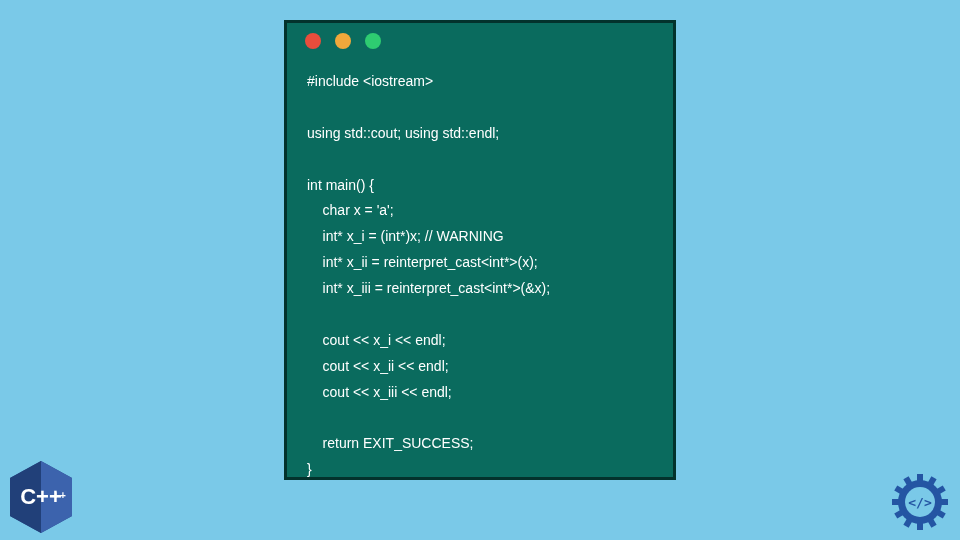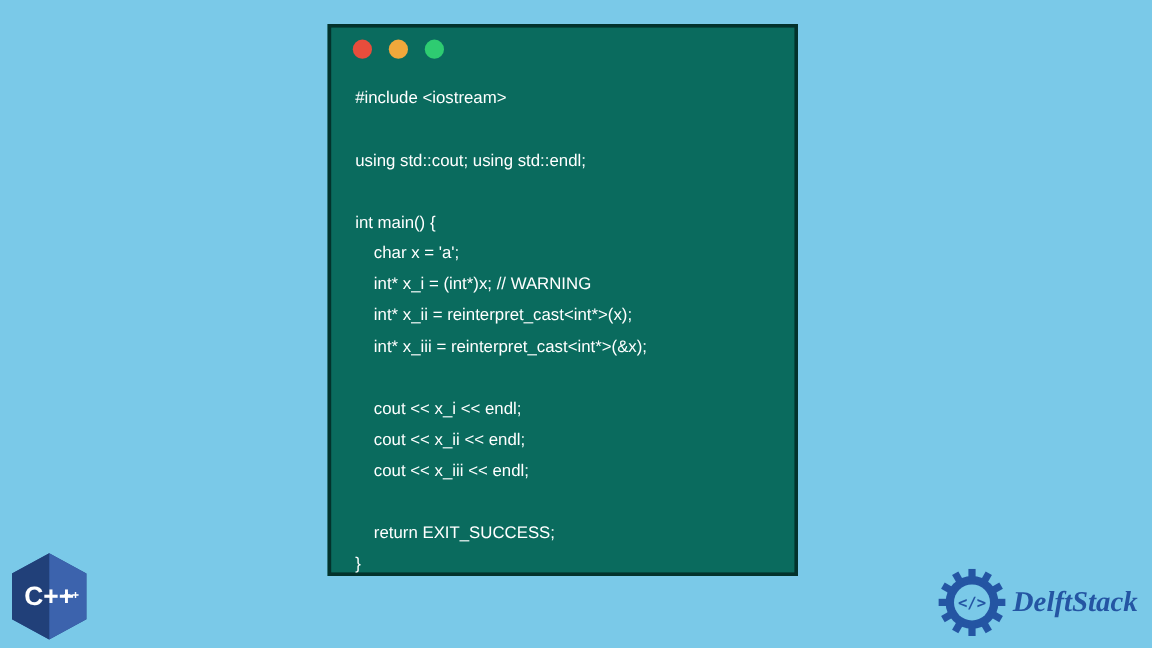--- a/index.html
+++ b/index.html
@@ -13,7 +13,7 @@
   }
   .code-window {
     position: absolute;
-    left: 273px;
+    left: 284px;
     top: 20px;
     width: 392px;
     height: 460px;

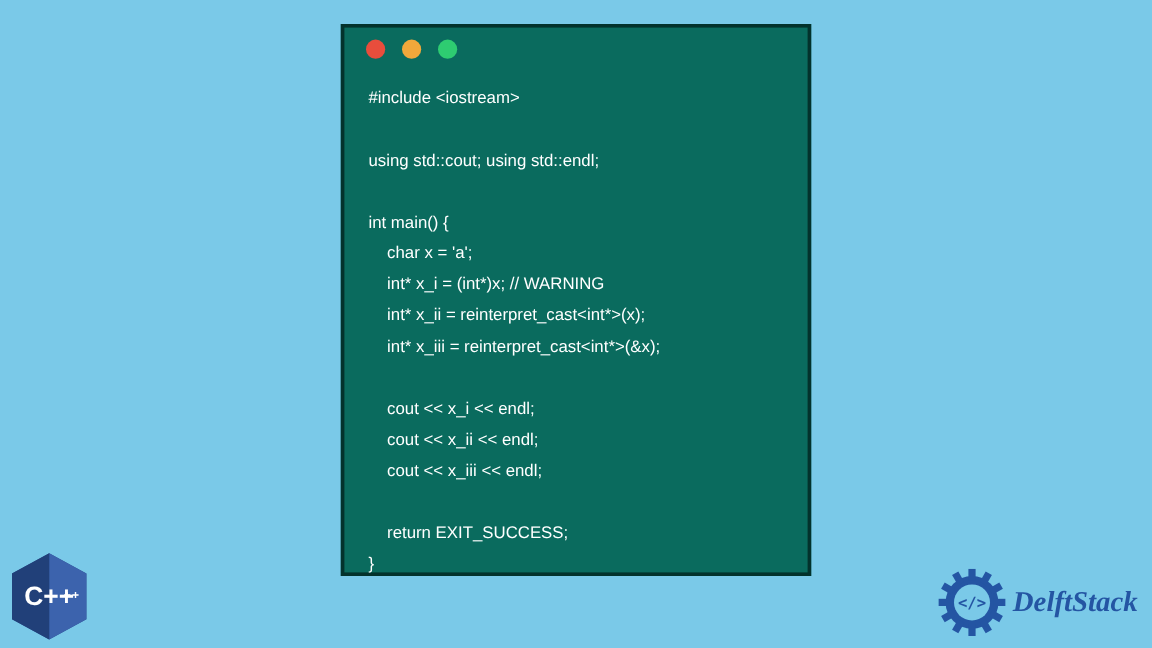--- a/index.html
+++ b/index.html
@@ -132,7 +132,6 @@
       <text x="0" y="5" text-anchor="middle" font-family="monospace" font-size="13" font-weight="bold" fill="#2455a3">&lt;/&gt;</text>
     </g>
   </svg>
-  <span class="delft-text">DelftStack</span>
 </div>
 
 </body></html>

